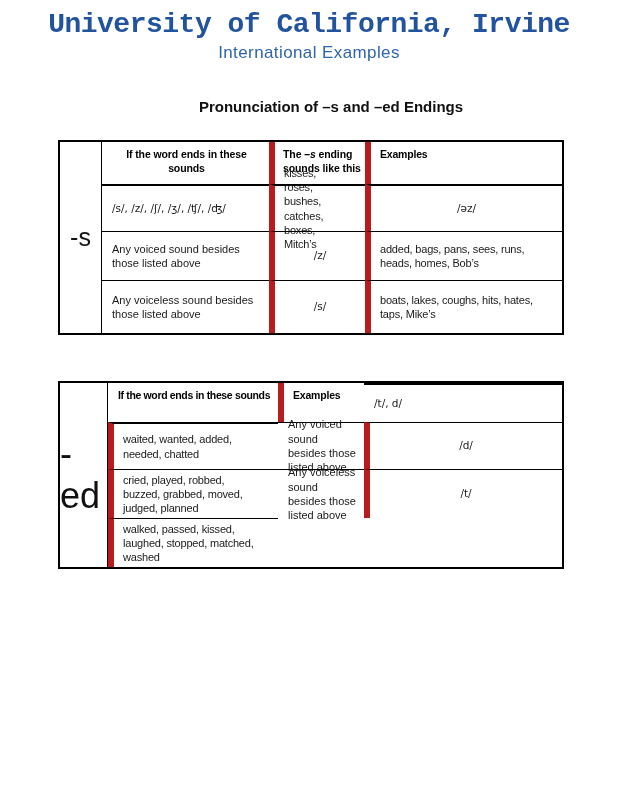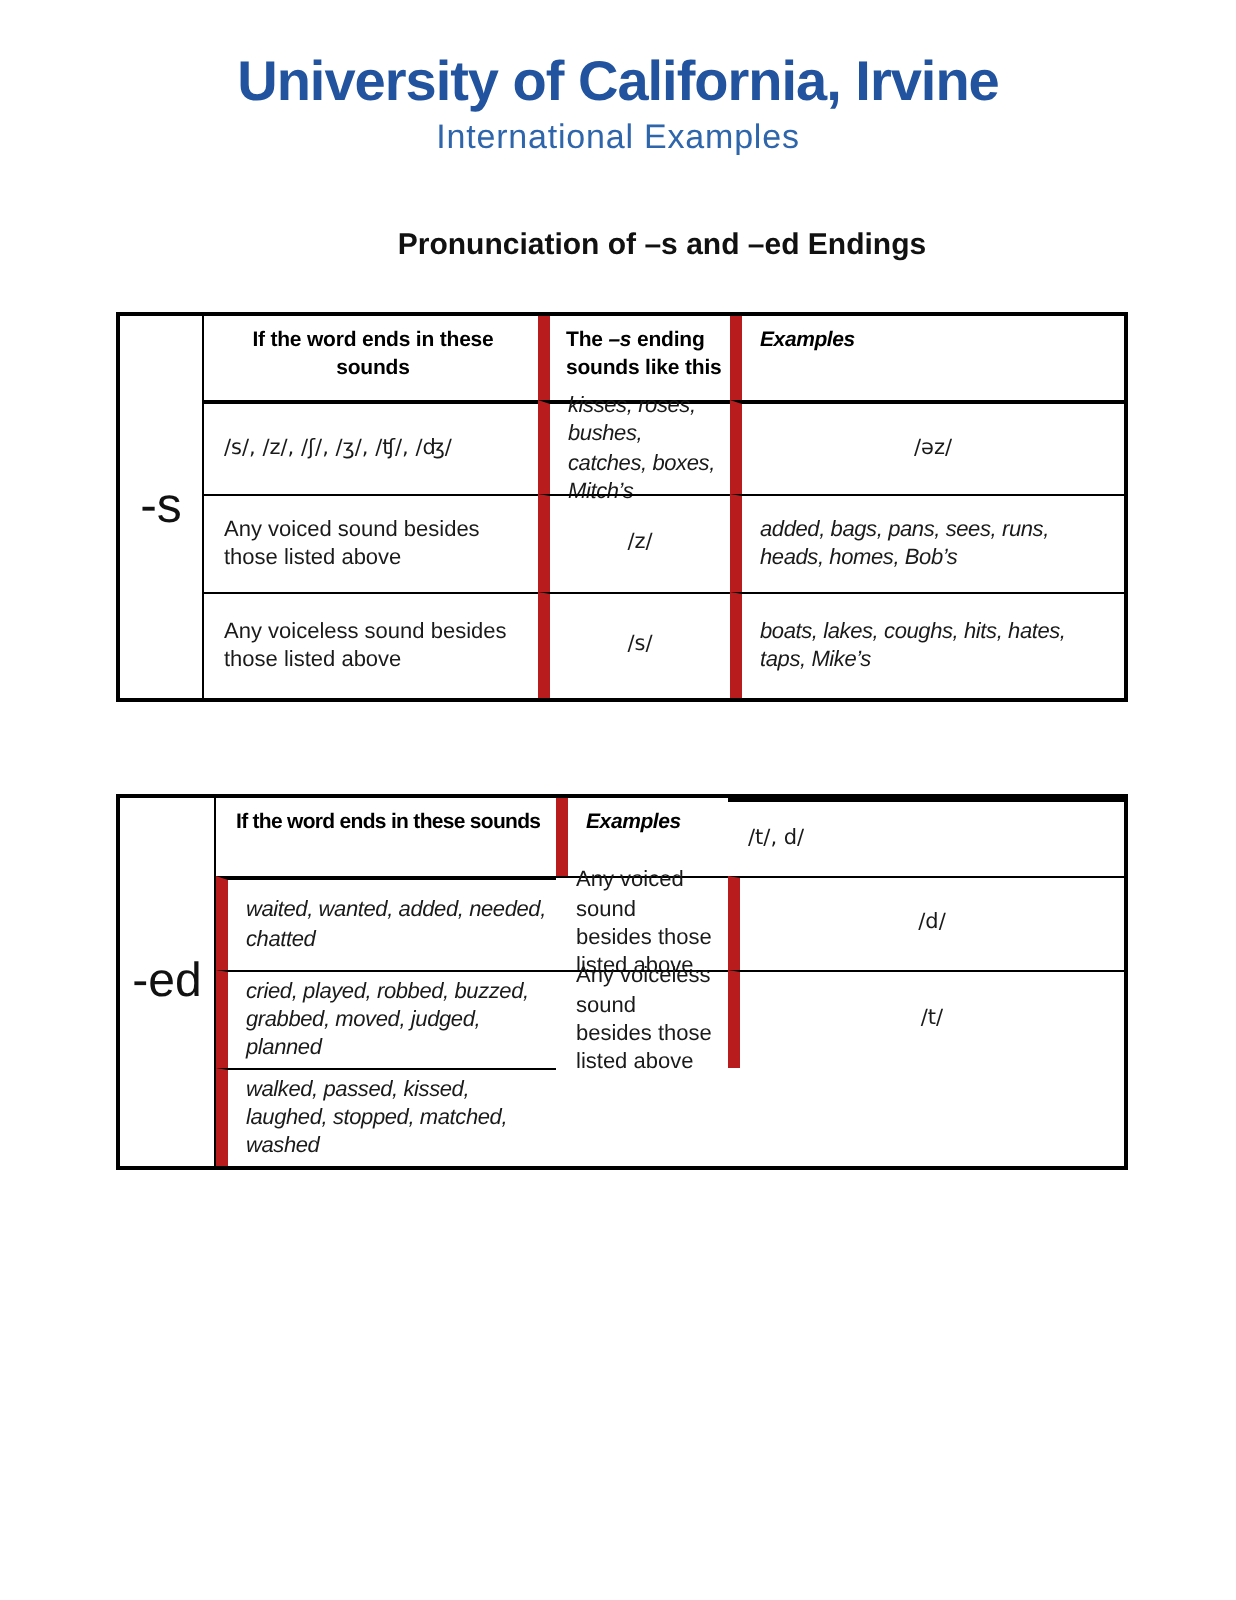--- a/index.html
+++ b/index.html
@@ -15,11 +15,12 @@
   
   .uni-name {
     text-align: center;
-    margin: 0; padding-top: 24px;
+    margin: 0; padding-top: 8px;
     font-size: 28px; font-weight: bold;
     letter-spacing: -0.5px;
     color: #21539e;
     line-height: 34px;
+    font-family: Liberation Mono, monospace;
   }
   .prog-name {
     text-align: center;

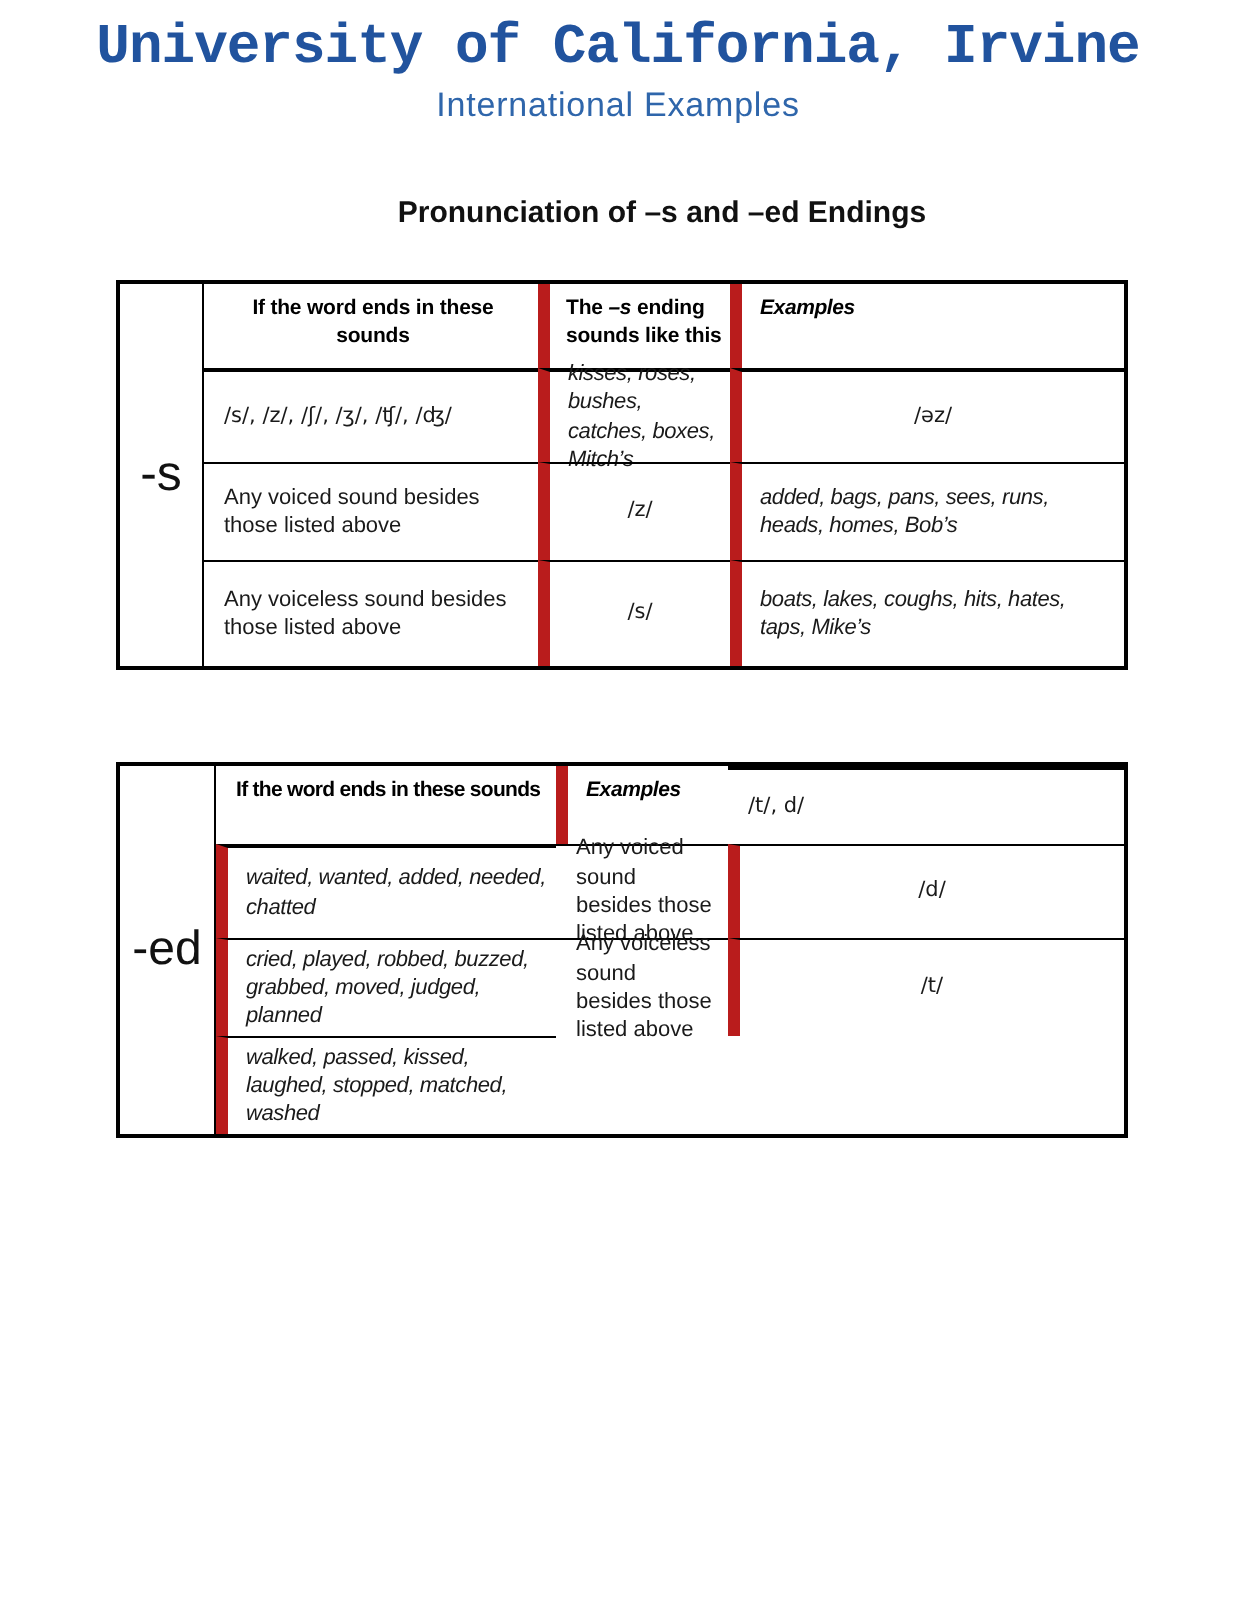--- a/index.html
+++ b/index.html
@@ -90,7 +90,7 @@
 
   .ipa { font-family: "DejaVu Sans", sans-serif; font-size: 10.5px; }
 
-  .cell.c3 { letter-spacing: -0.2px; padding-left: 9px; padding-right: 4px; font-style: italic; }
+  .cell.c3 { letter-spacing: -0.2px; padding-left: 9px; padding-right: 18px; }
 </style>
 </head>
 <body>

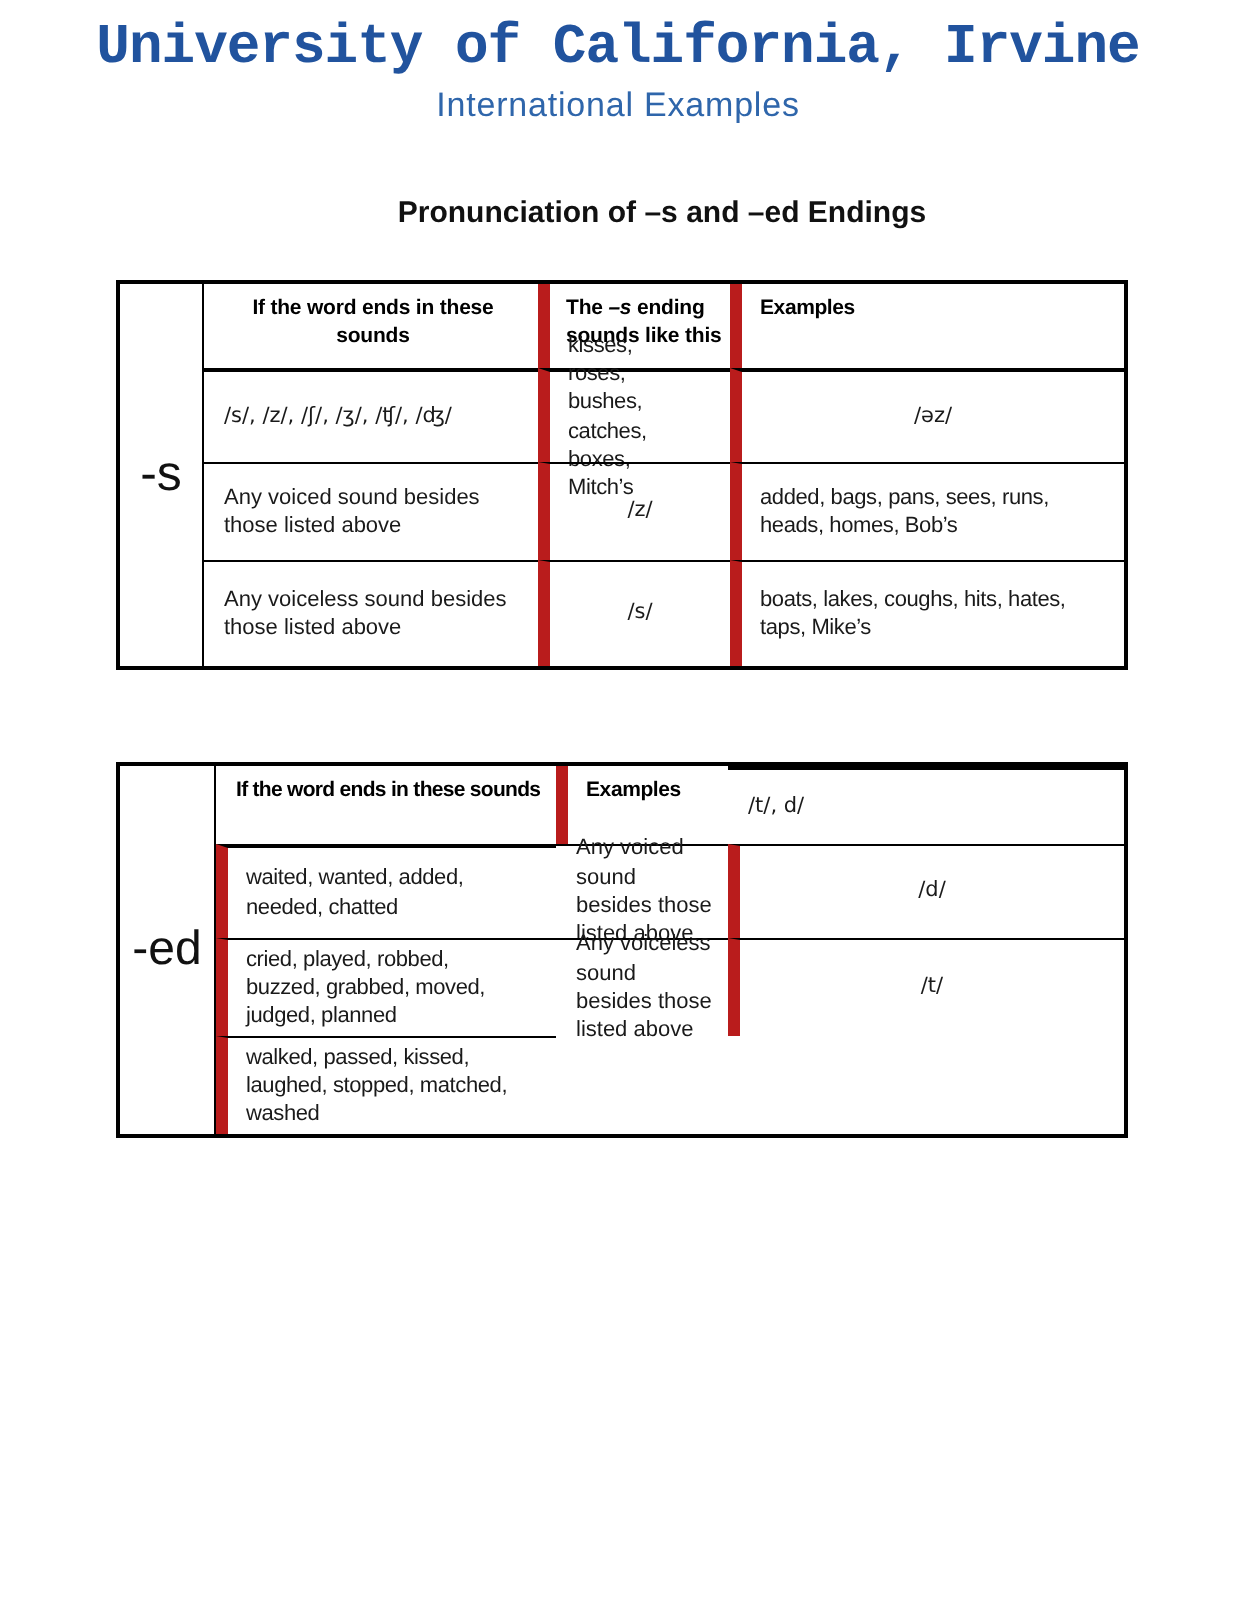--- a/index.html
+++ b/index.html
@@ -56,7 +56,7 @@
     color: #111;
   }
   .table-s  .label-cell { width: 41px; font-size: 25px; }
-  .table-ed .label-cell { width: 47px; font-size: 24px; }
+  .table-ed .label-cell { width: 47px; font-size: 36px; }
 
   .grid { flex: 1; display: grid; }
   .table-s  .grid { grid-template-columns: 167px 96px 1fr; grid-template-rows: 42px 47px 49px 53px; }

